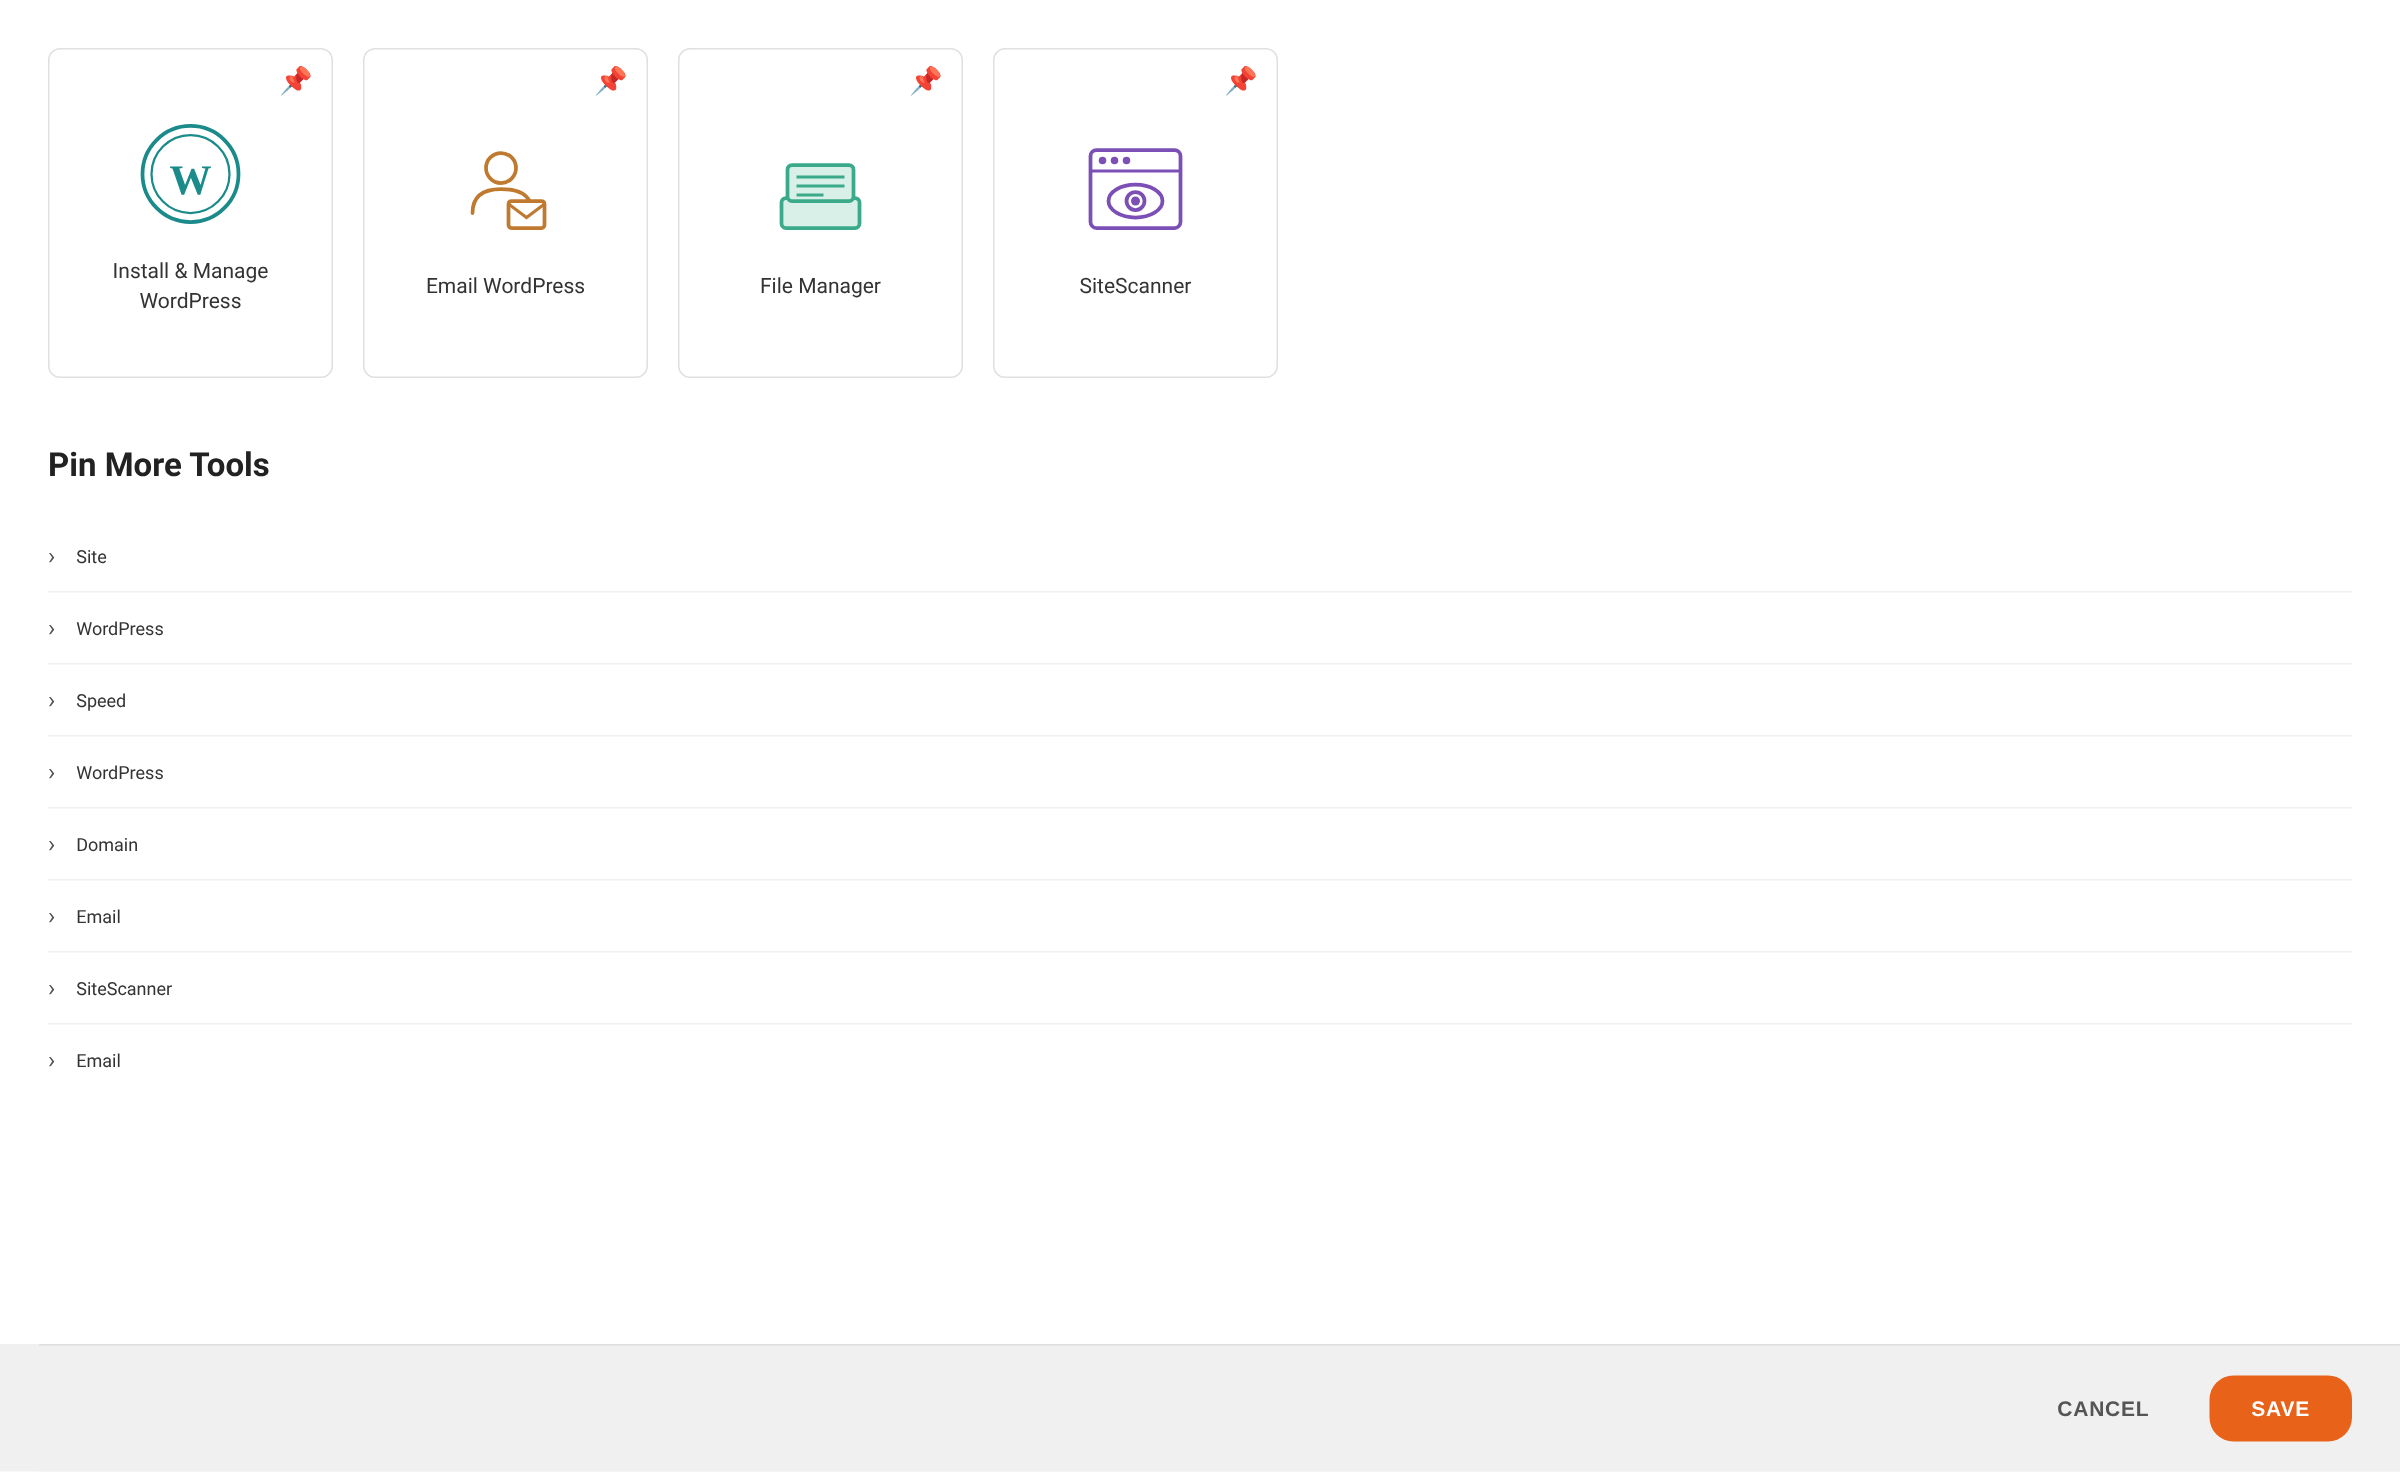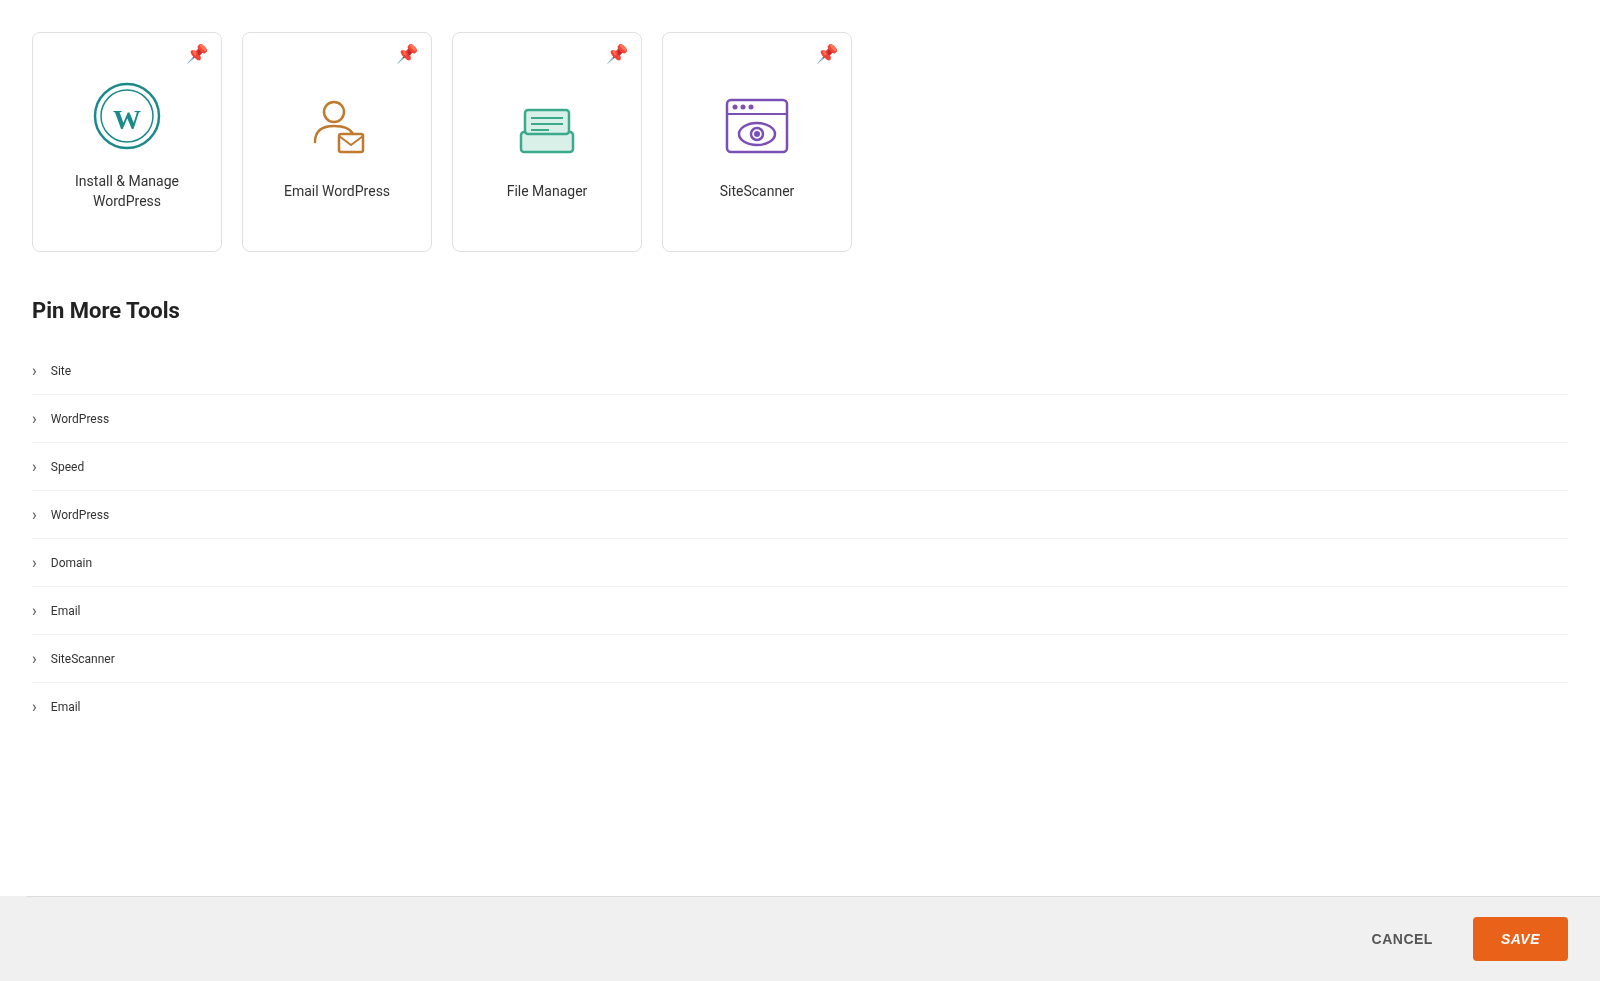--- a/index.html
+++ b/index.html
@@ -121,9 +121,8 @@
       letter-spacing: 0.5px;
       cursor: pointer;
       padding: 14px 28px;
-      border-radius: 4px;
+      border-radius: 16px;
       text-transform: uppercase;
-      font-style: italic;
     }
 
     

